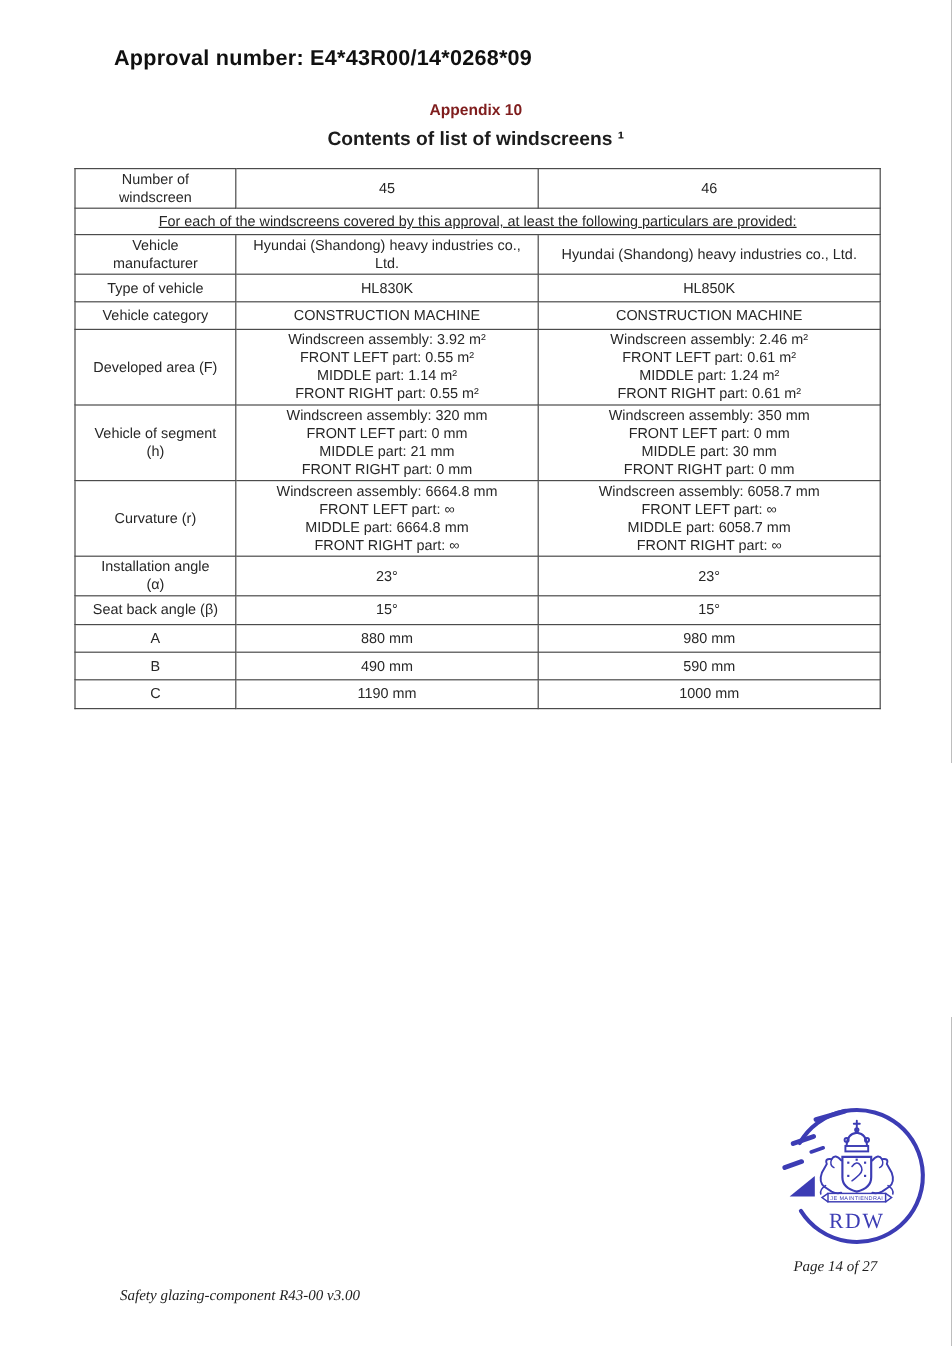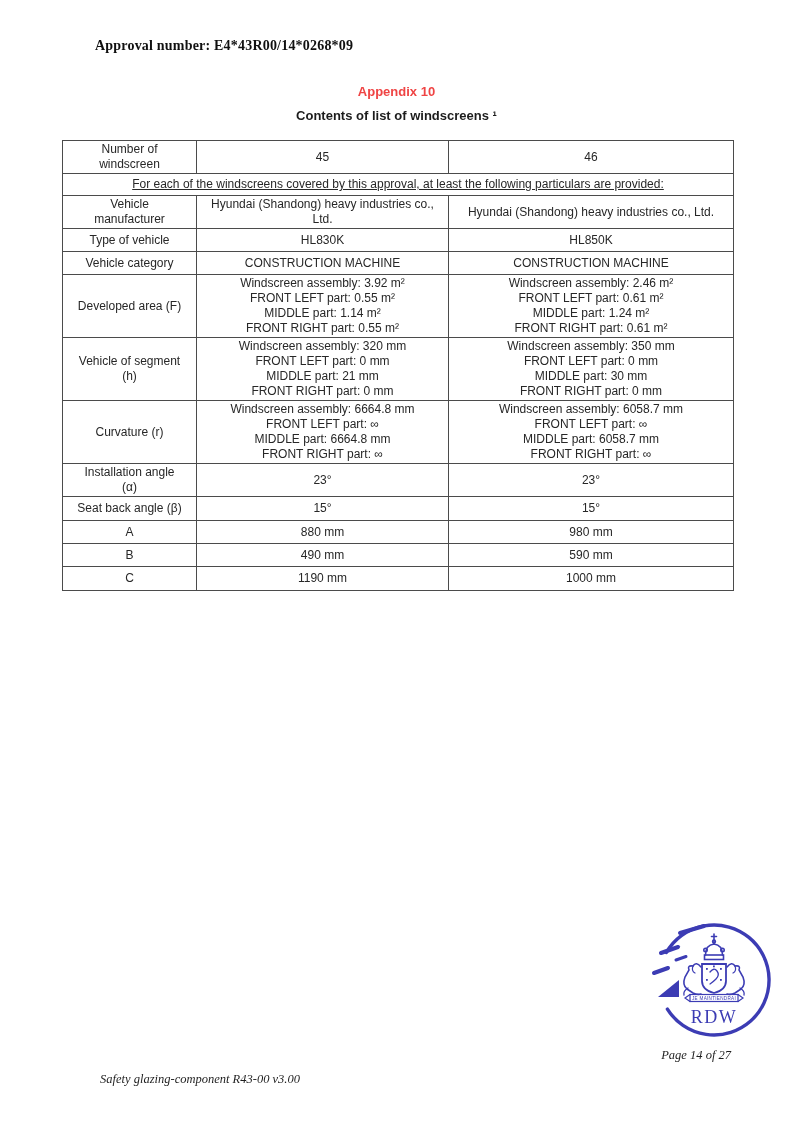--- a/index.html
+++ b/index.html
@@ -14,8 +14,8 @@
   }
   .approval{
     position:absolute;left:95px;top:38px;
-    font-family:Liberation Serif, serif;
-    font-weight:bold;font-size:14px;color:#101010;
+    font-family:Liberation Sans, sans-serif;
+    font-weight:bold;font-size:18px;color:#101010;
     letter-spacing:.2px;
   }
   .title-block{position:absolute;left:0;top:84px;width:100%;text-align:center;}

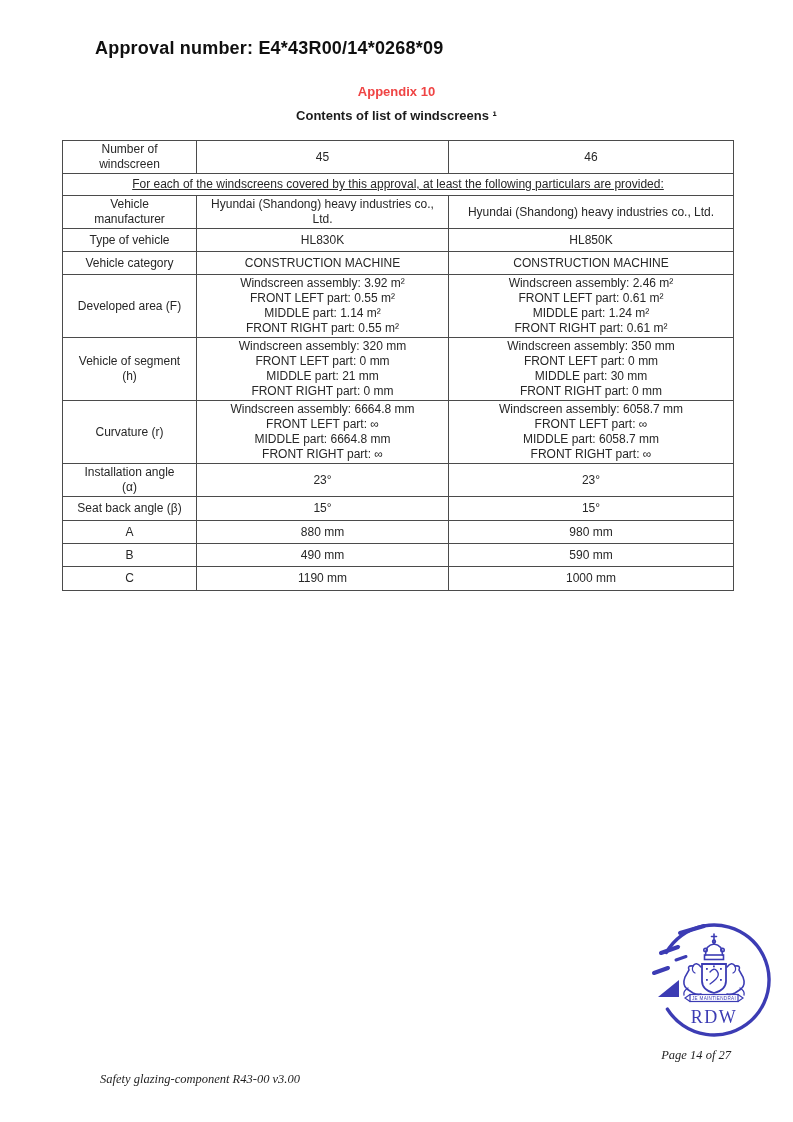--- a/index.html
+++ b/index.html
@@ -19,7 +19,7 @@
     letter-spacing:.2px;
   }
   .title-block{position:absolute;left:0;top:84px;width:100%;text-align:center;}
-  .appendix{font-weight:bold;font-size:13px;color:#ef4444;}
+  .appendix{font-weight:bold;font-size:13px;color:#7f1d1d;}
   .subtitle{font-weight:bold;font-size:13px;color:#1c1c1c;margin-top:9px;}
   table.ws{
     position:absolute;left:62px;top:140px;

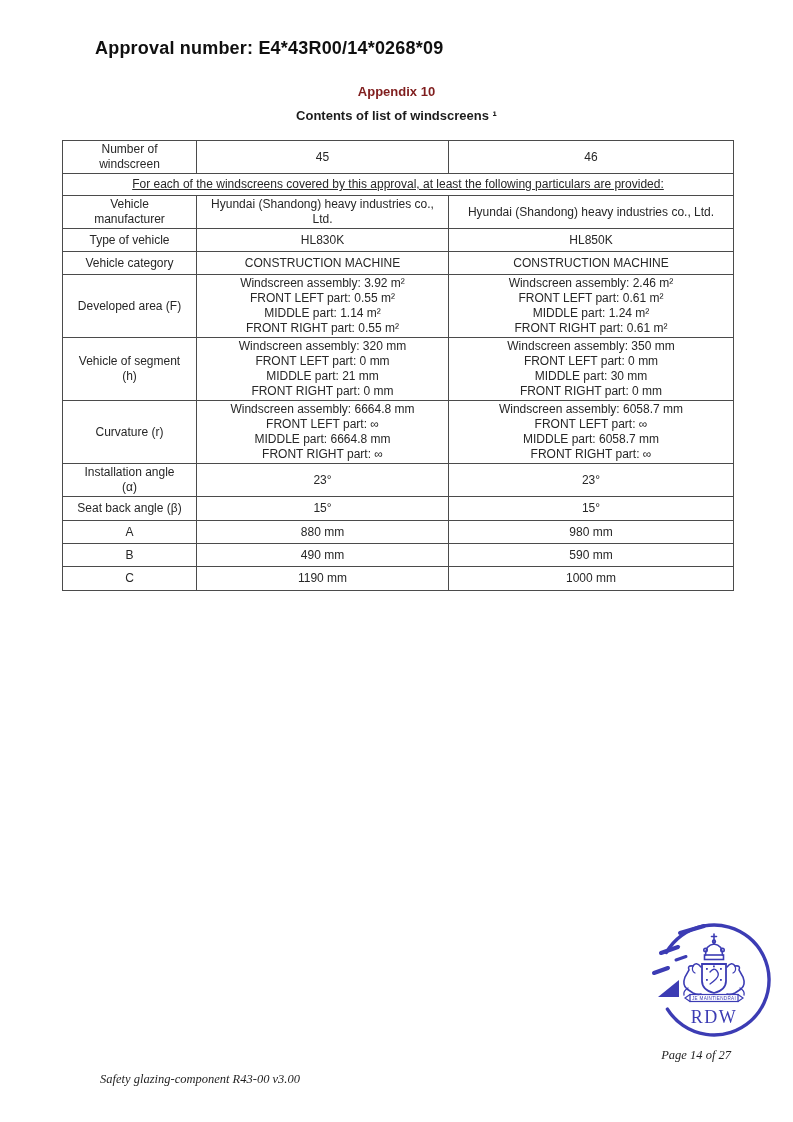--- a/index.html
+++ b/index.html
@@ -20,7 +20,7 @@
   }
   .title-block{position:absolute;left:0;top:84px;width:100%;text-align:center;}
   .appendix{font-weight:bold;font-size:13px;color:#7f1d1d;}
-  .subtitle{font-weight:bold;font-size:13px;color:#1c1c1c;margin-top:9px;}
+  .subtitle{font-weight:bold;font-size:16px;color:#1c1c1c;margin-top:9px;}
   table.ws{
     position:absolute;left:62px;top:140px;
     width:671px;border-collapse:collapse;table-layout:fixed;

